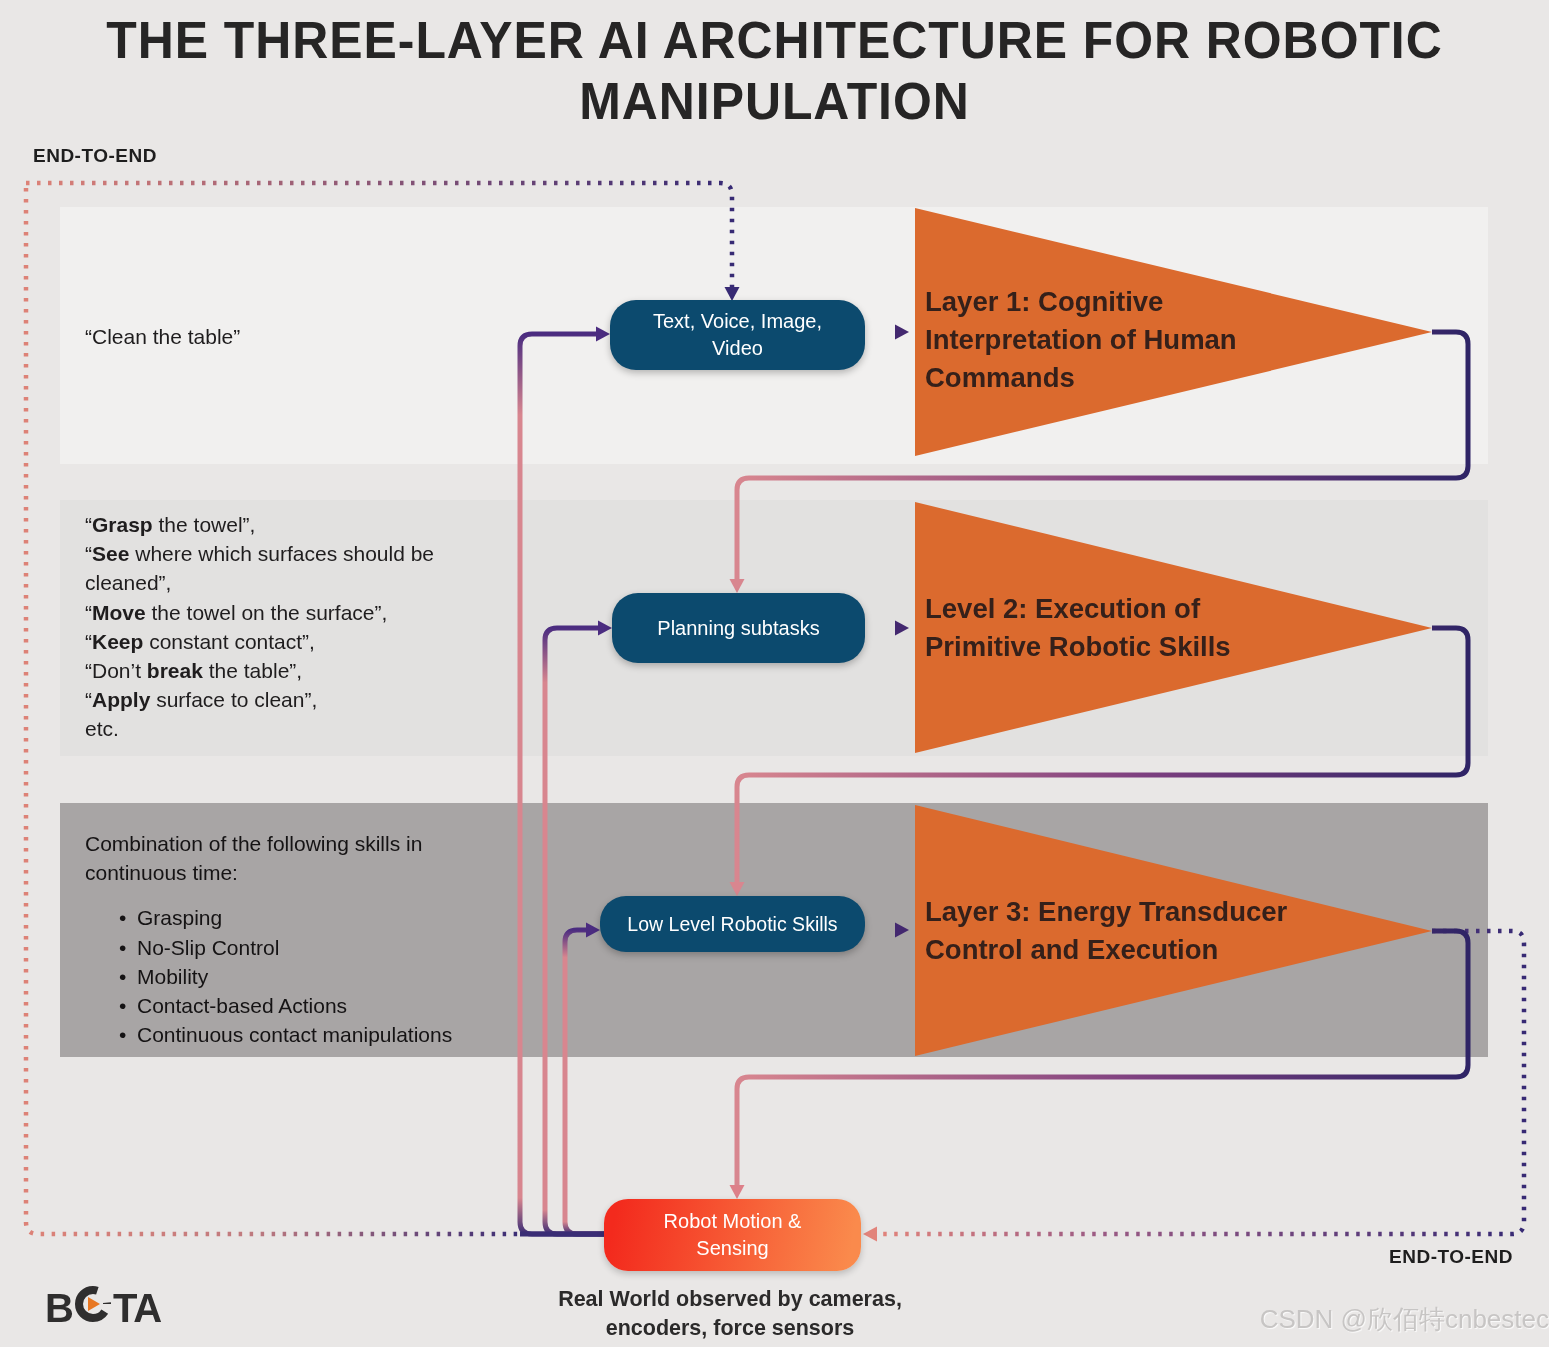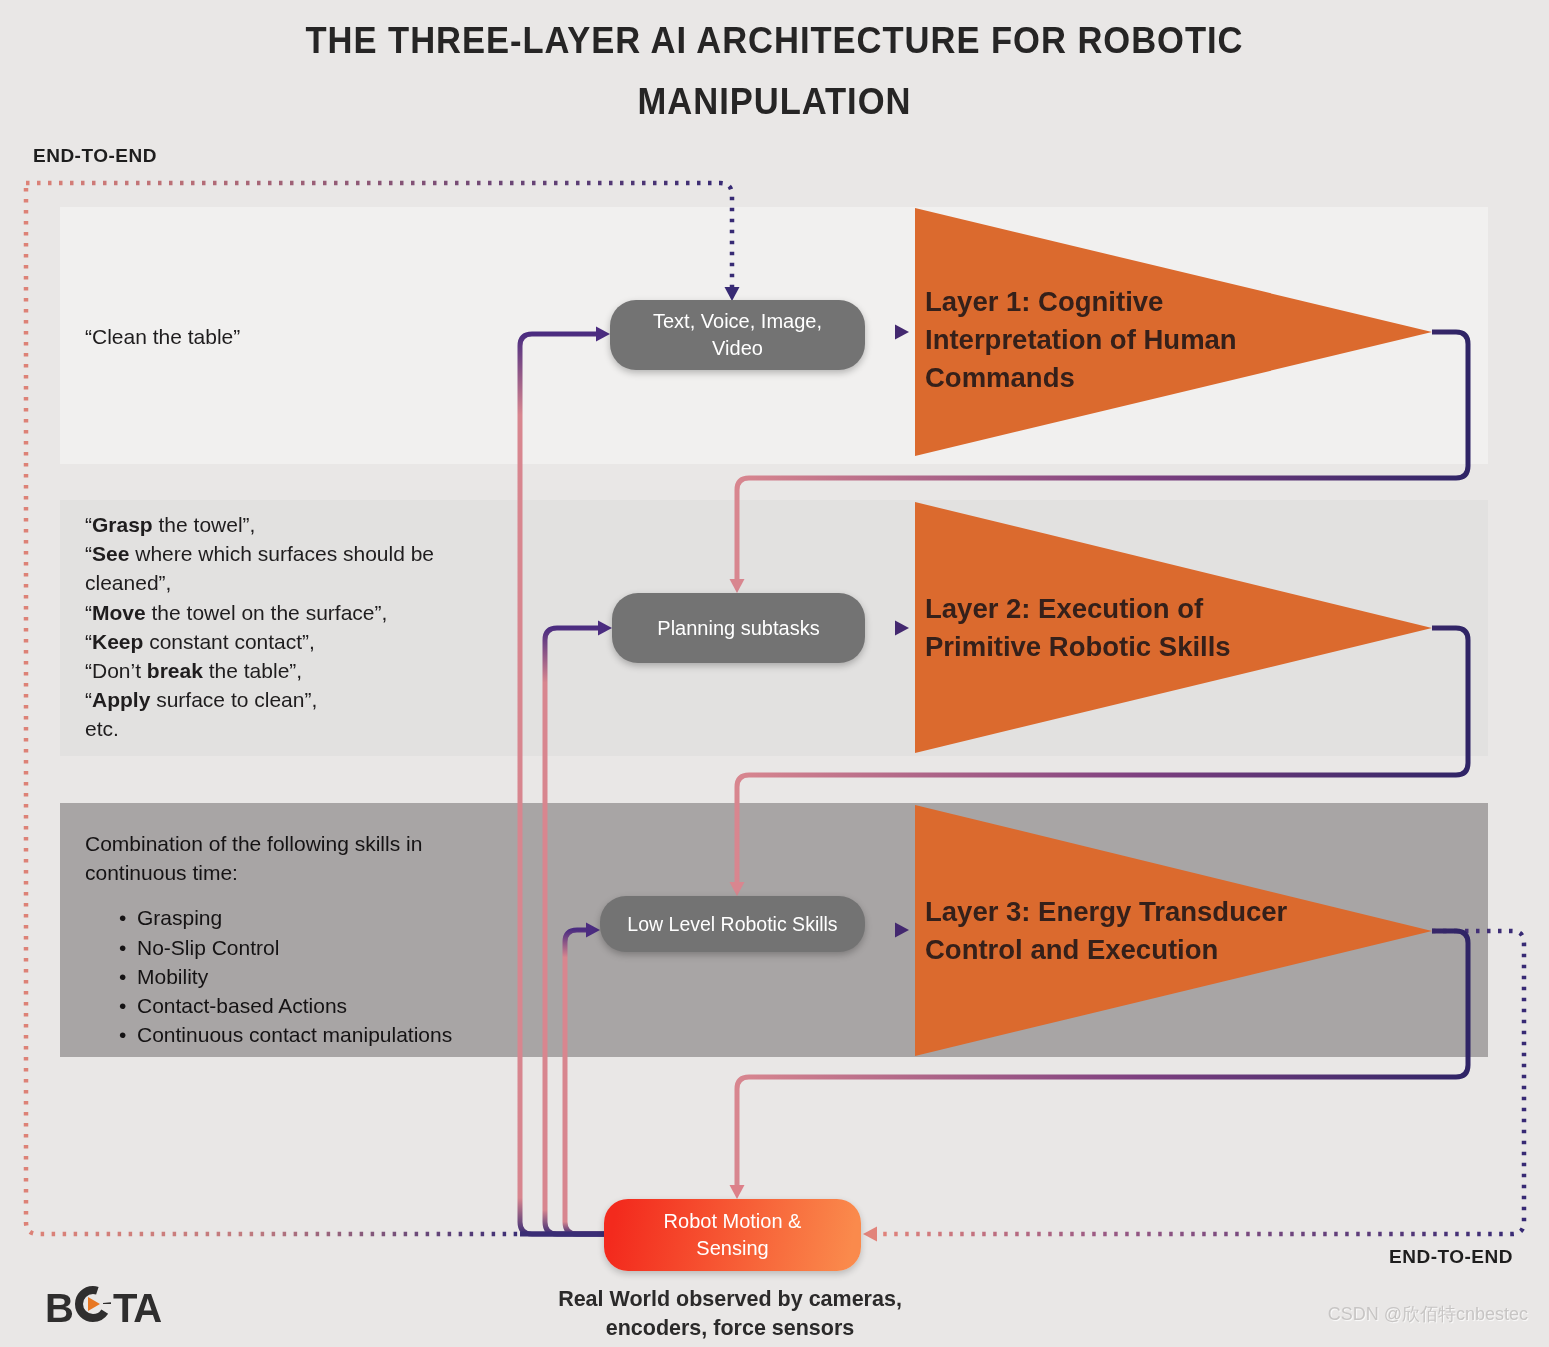--- a/index.html
+++ b/index.html
@@ -11,7 +11,7 @@
   .band3{top:803px;height:254px;background:#a8a5a5;}
   svg.overlay{position:absolute;left:0;top:0;z-index:1;}
   .title{position:absolute;left:0;top:10px;width:100%;text-align:center;z-index:2;
-         font-weight:bold;font-size:36px;line-height:61px;color:#262525;letter-spacing:1px;}
+         font-weight:bold;font-size:52px;line-height:61px;color:#262525;letter-spacing:1px;}
   .title span{display:block;transform:scaleX(0.96);transform-origin:center;}
   .e2e{position:absolute;z-index:2;font-weight:bold;font-size:19px;letter-spacing:0.5px;color:#1e1e1e;}
   .e2e-top{left:33px;top:145px;}

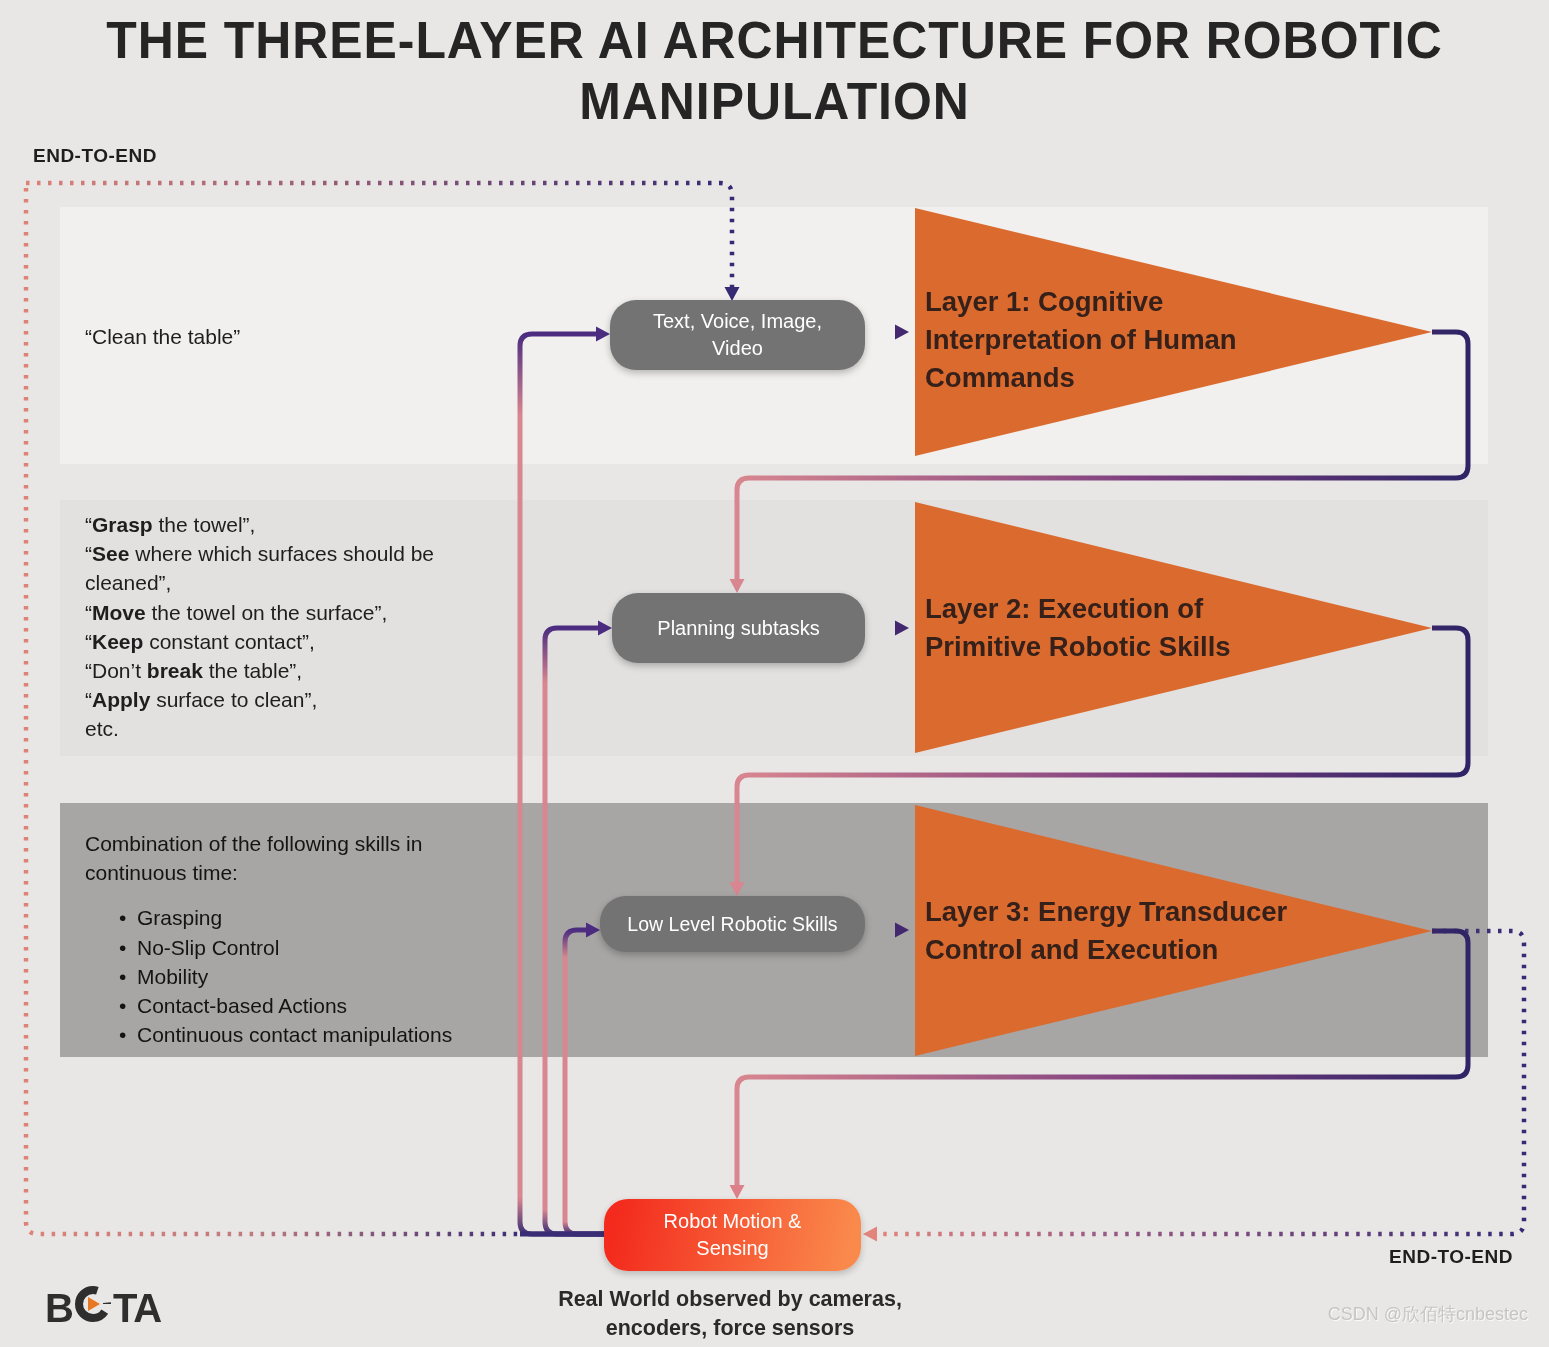--- a/index.html
+++ b/index.html
@@ -16,7 +16,7 @@
   .e2e{position:absolute;z-index:2;font-weight:bold;font-size:19px;letter-spacing:0.5px;color:#1e1e1e;}
   .e2e-top{left:33px;top:145px;}
   .e2e-bottom{right:36px;top:1246px;}
-  .darkbox{position:absolute;z-index:2;background:#737373;border-radius:26px;color:#fff;
+  .darkbox{position:absolute;z-index:2;background:#0c4a6e;border-radius:26px;color:#fff;
            display:flex;flex-direction:column;align-items:center;justify-content:center;
            font-size:20px;line-height:27px;text-align:center;box-shadow:0 3px 7px rgba(0,0,0,.25);}
   .box1{left:610px;top:300px;width:255px;height:70px;}

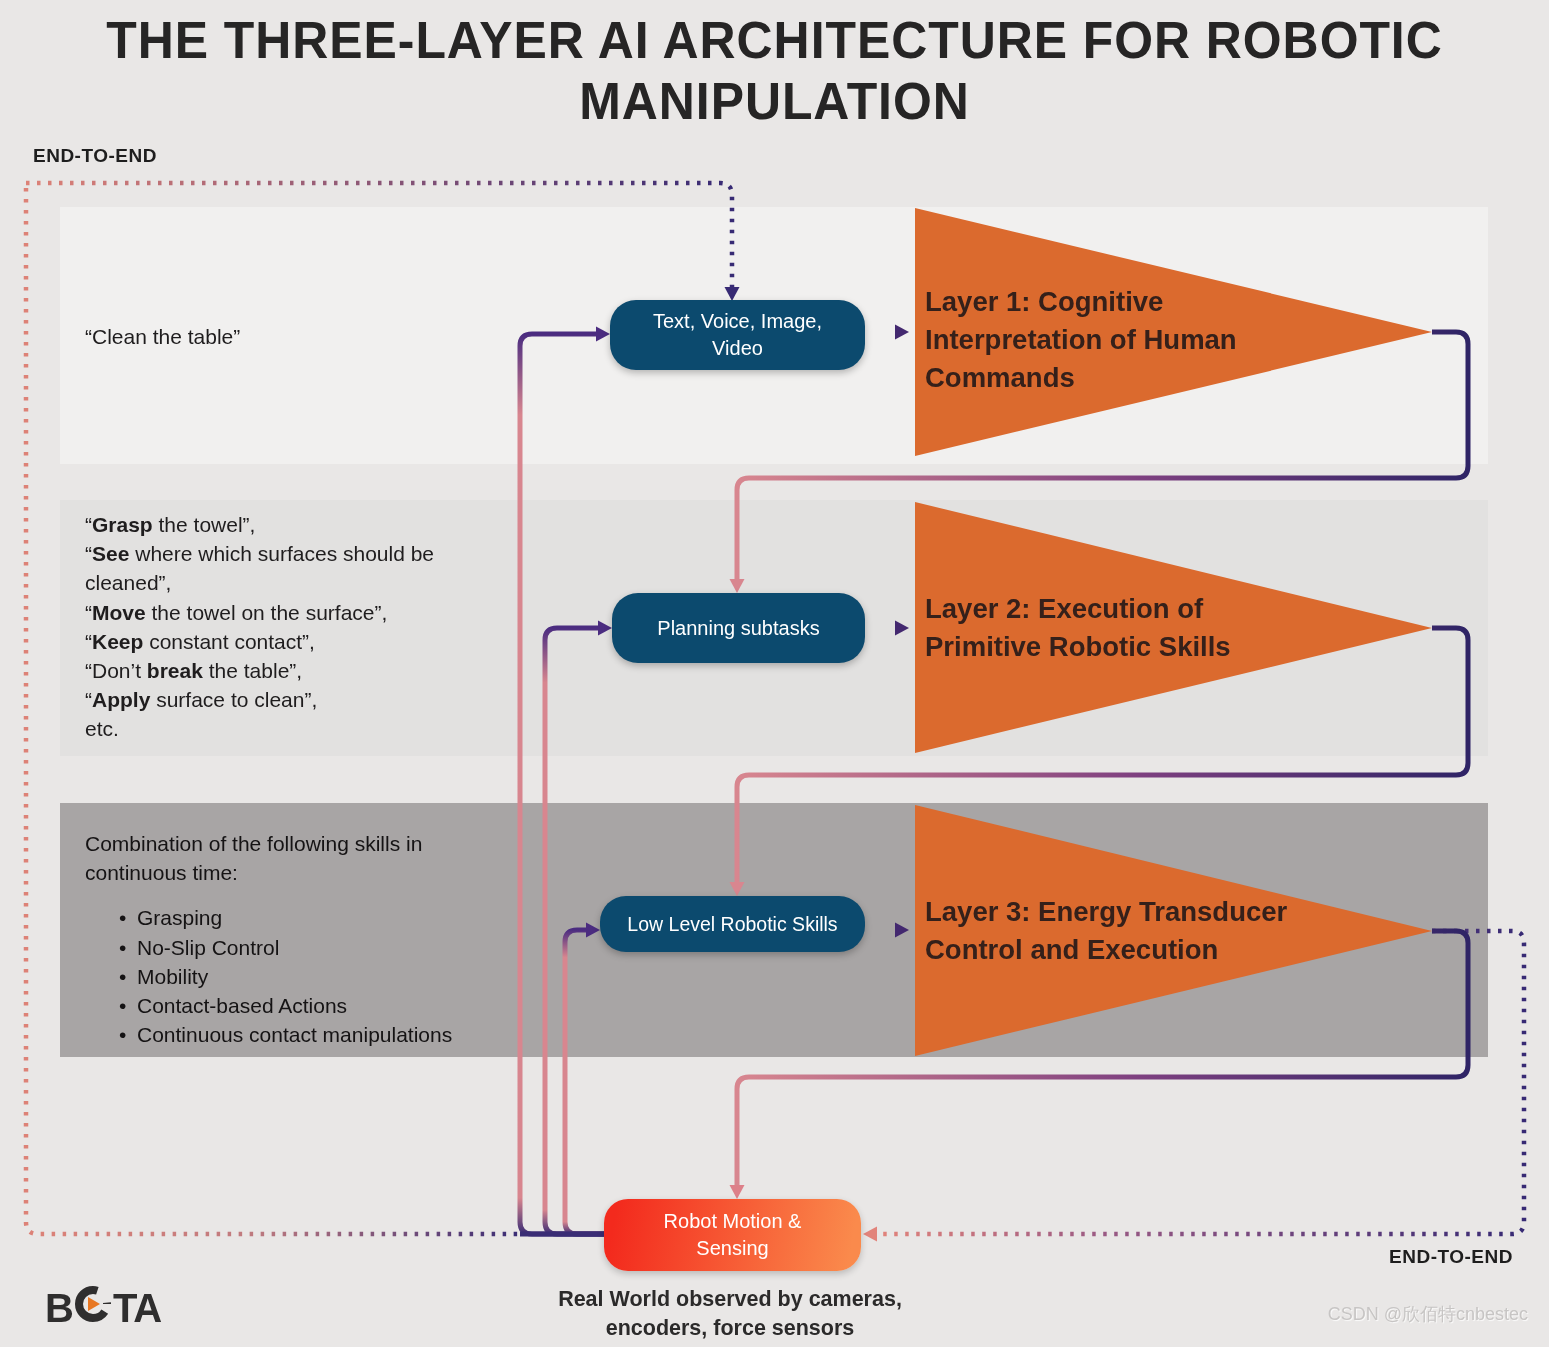--- a/index.html
+++ b/index.html
@@ -189,7 +189,7 @@
   </div>
 
   <div class="tlabel t1">Layer 1: Cognitive Interpretation of Human Commands</div>
-  <div class="tlabel t2">Layer 2: Execution of Primitive Robotic Skills</div>
+  <div class="tlabel t2">Level 2: Execution of Primitive Robotic Skills</div>
   <div class="tlabel t3">Layer 3: Energy Transducer Control and Execution</div>
 
   <div class="robotbox">

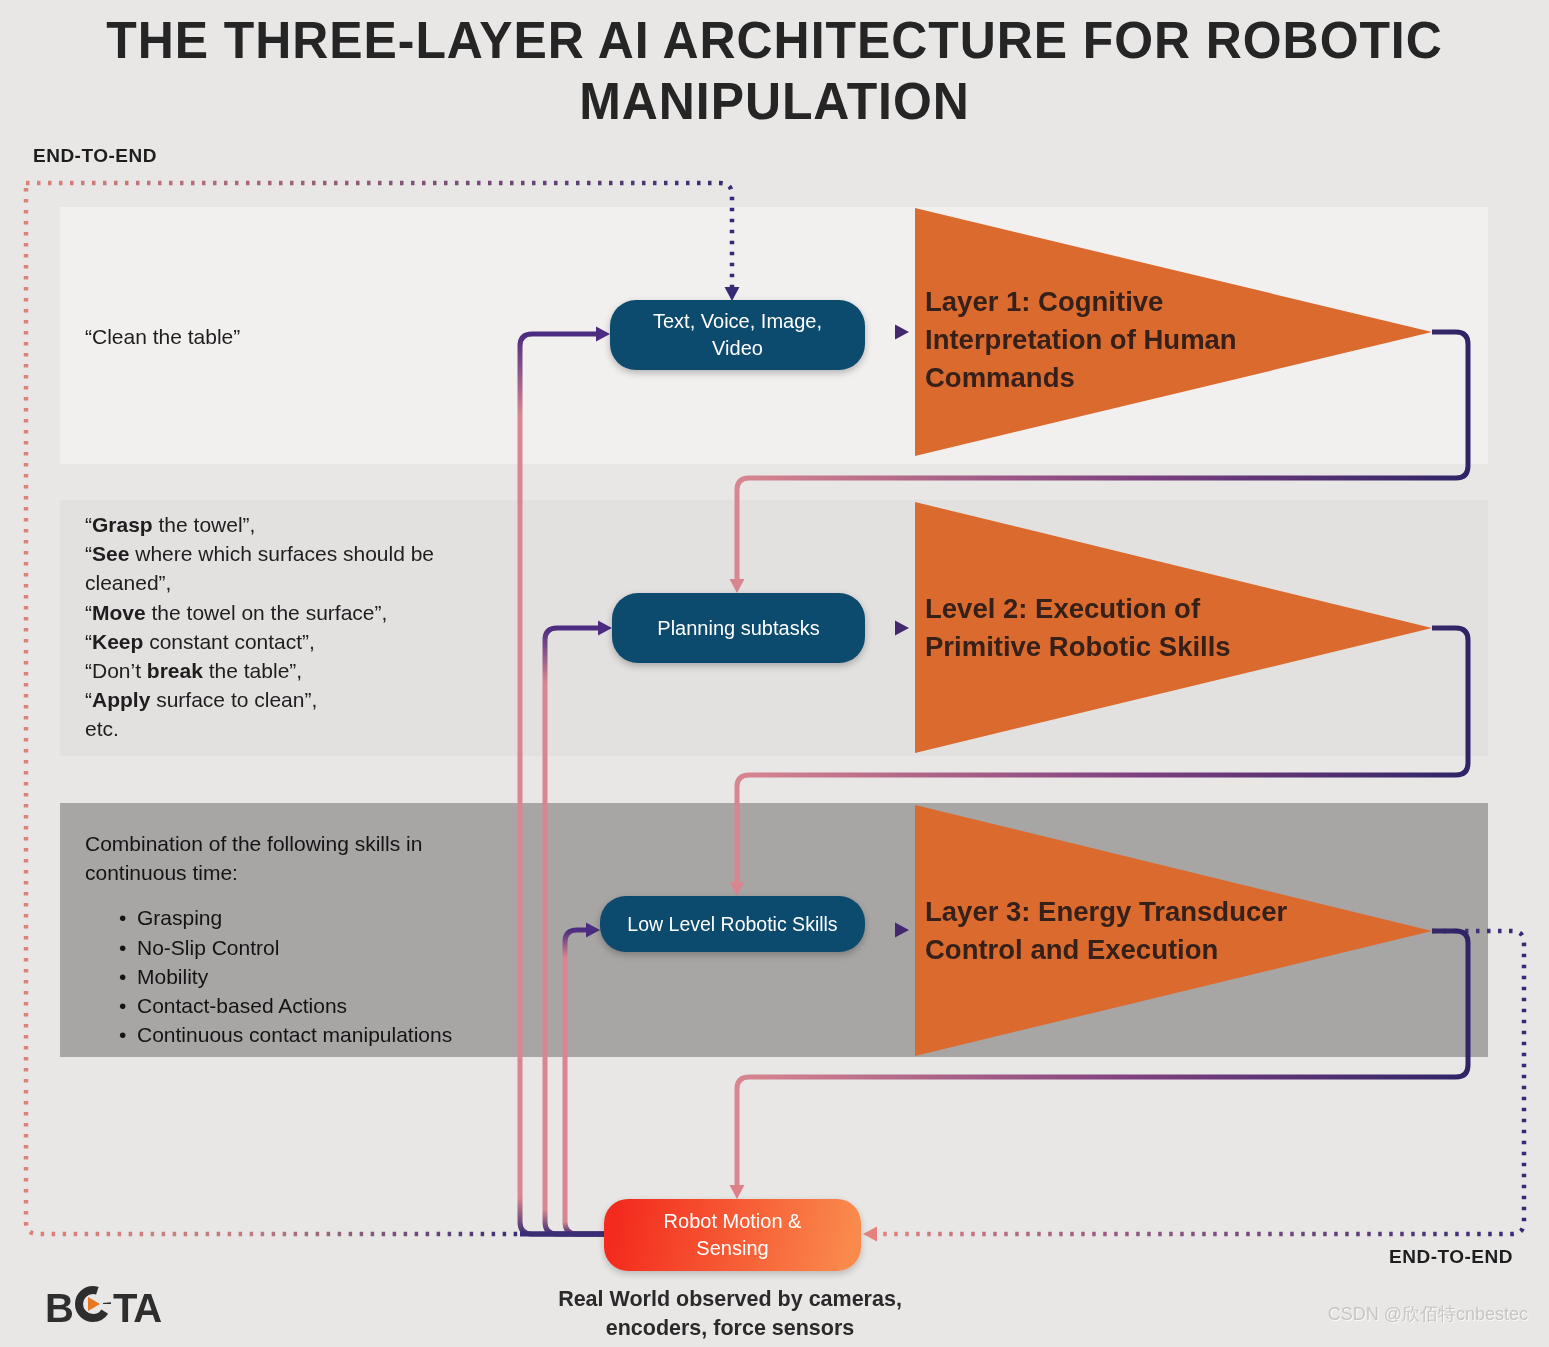--- a/index.html
+++ b/index.html
@@ -43,7 +43,7 @@
   .logo{position:absolute;left:45px;top:1285px;z-index:2;display:flex;align-items:center;
         font-weight:800;font-size:40px;color:#2f2e2e;letter-spacing:-1px;}
   .logo .glyph{margin:0 1px;}
-  .watermark{position:absolute;right:21px;top:1302px;z-index:2;font-size:18px;color:#c7c5c4;
+  .watermark{position:absolute;right:0;top:1302px;z-index:2;font-size:26px;color:#c7c5c4;
              text-shadow:1px 1px 1px rgba(255,255,255,.85);}
 </style>
 </head>

